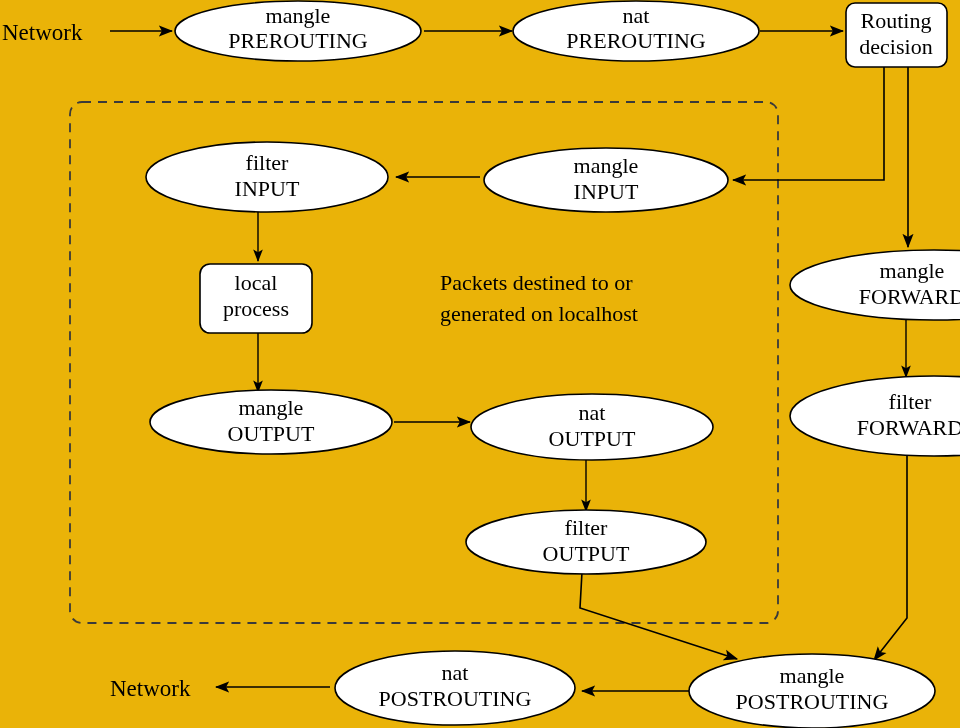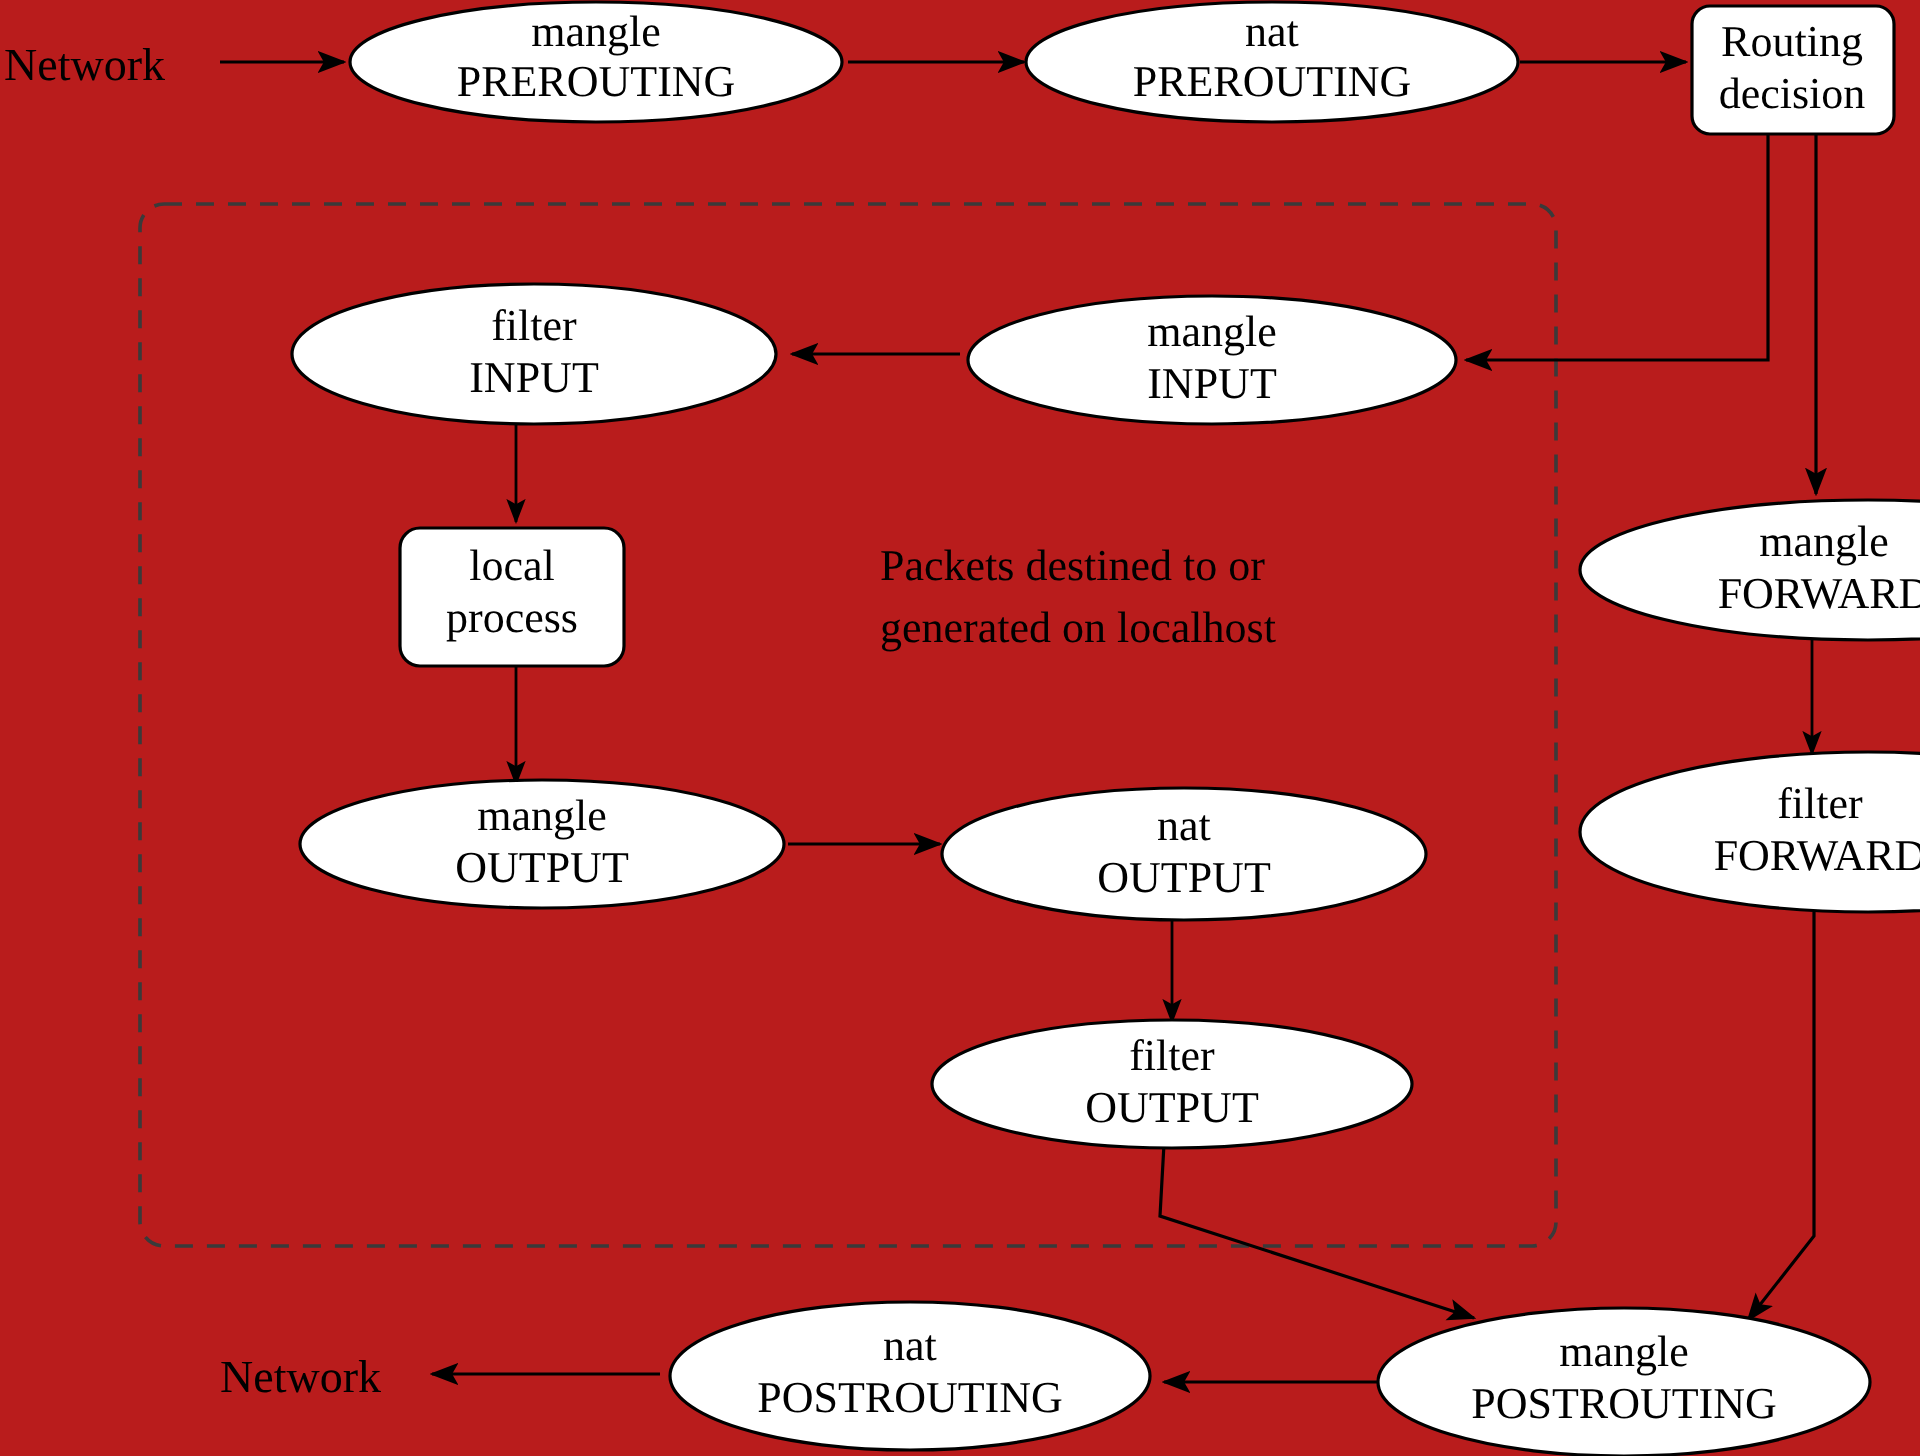--- a/index.html
+++ b/index.html
@@ -11,7 +11,7 @@
     position: relative;
     width: 960px;
     height: 728px;
-    background: #b91c1c;
+    background: #eab308;
     overflow: hidden;
     font-family: "Liberation Serif", "DejaVu Serif", serif;
   }

